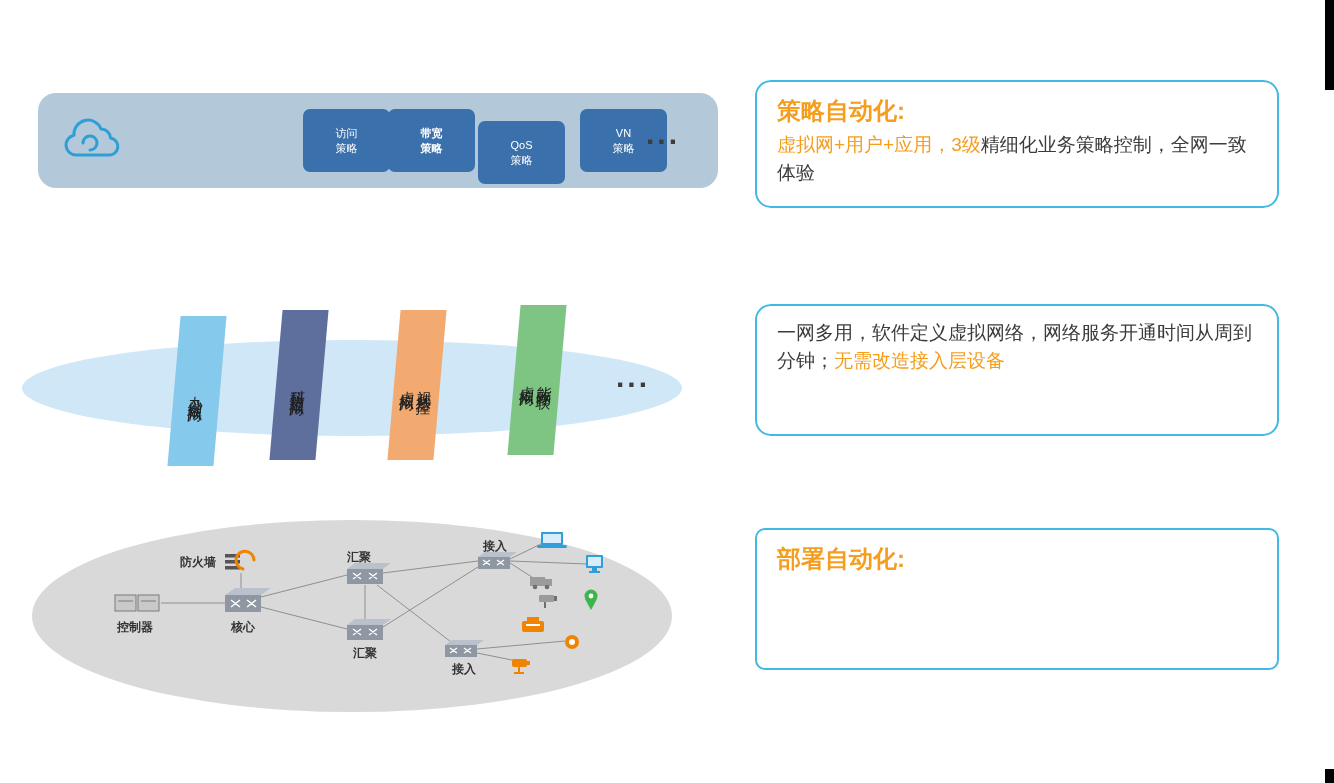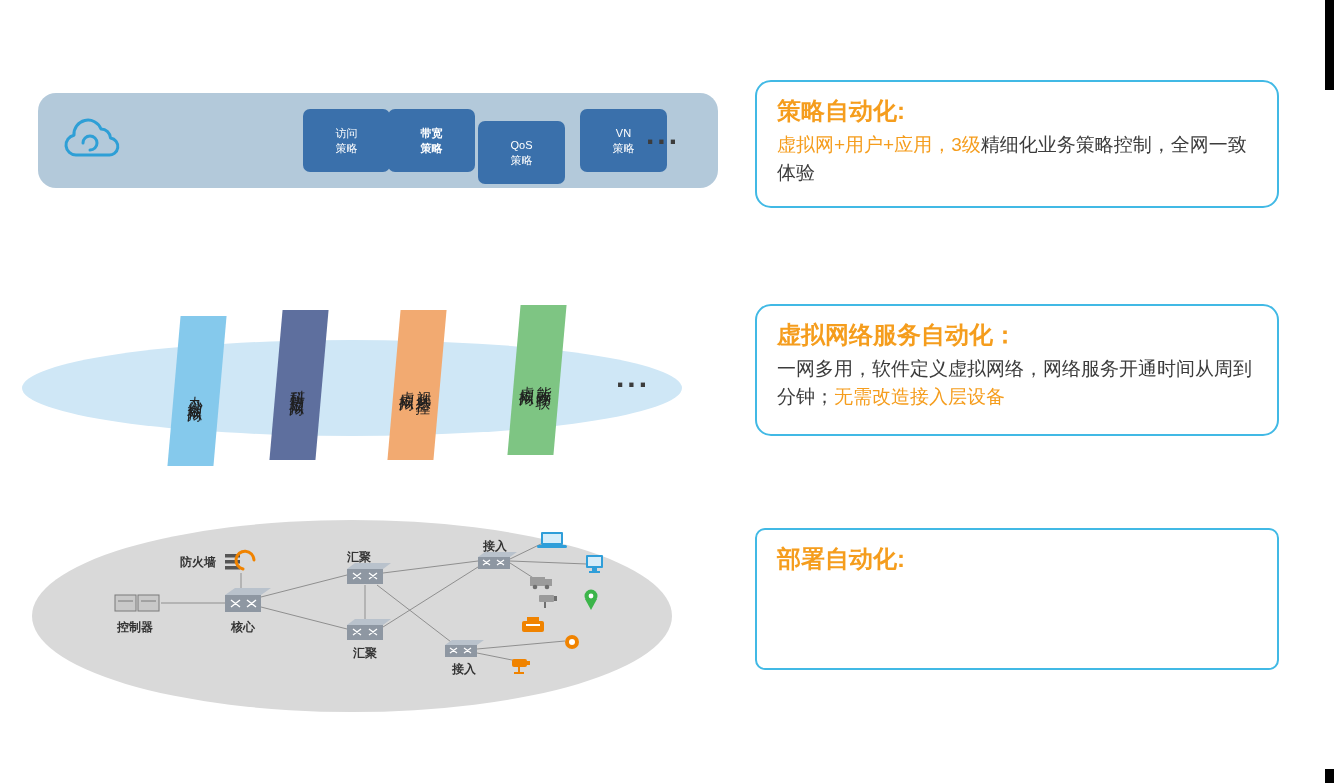--- a/index.html
+++ b/index.html
@@ -236,7 +236,6 @@
   </div>
 
   <div class="callout co-2">
-    <div class="callout-title">虚拟网络服务自动化：</div>
     <div class="callout-body"><span class="tone-dark">一网多用，软件定义虚拟网络，网络服务开通时间从周到分钟；</span><span class="tone-orange">无需改造接入层设备</span></div>
   </div>
 

